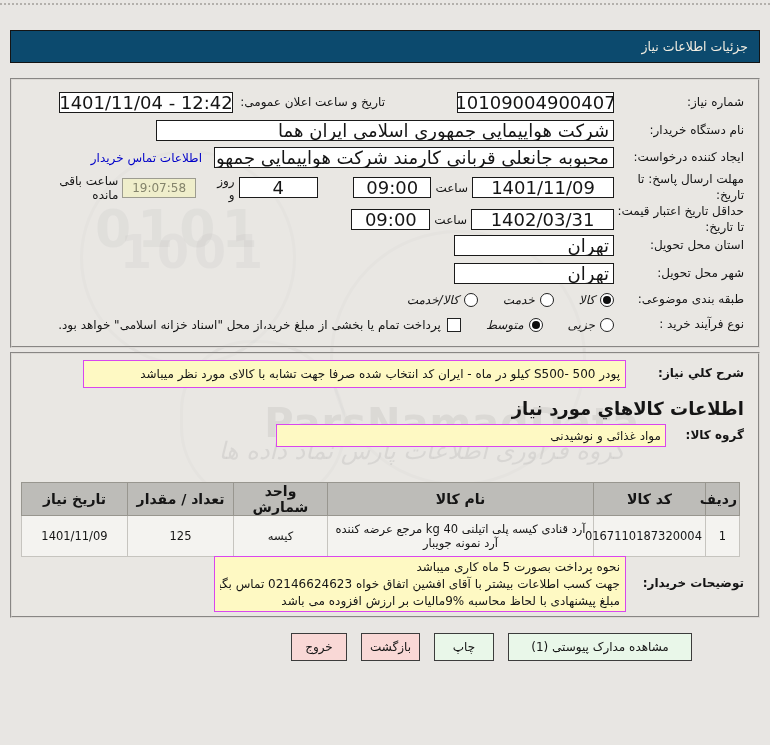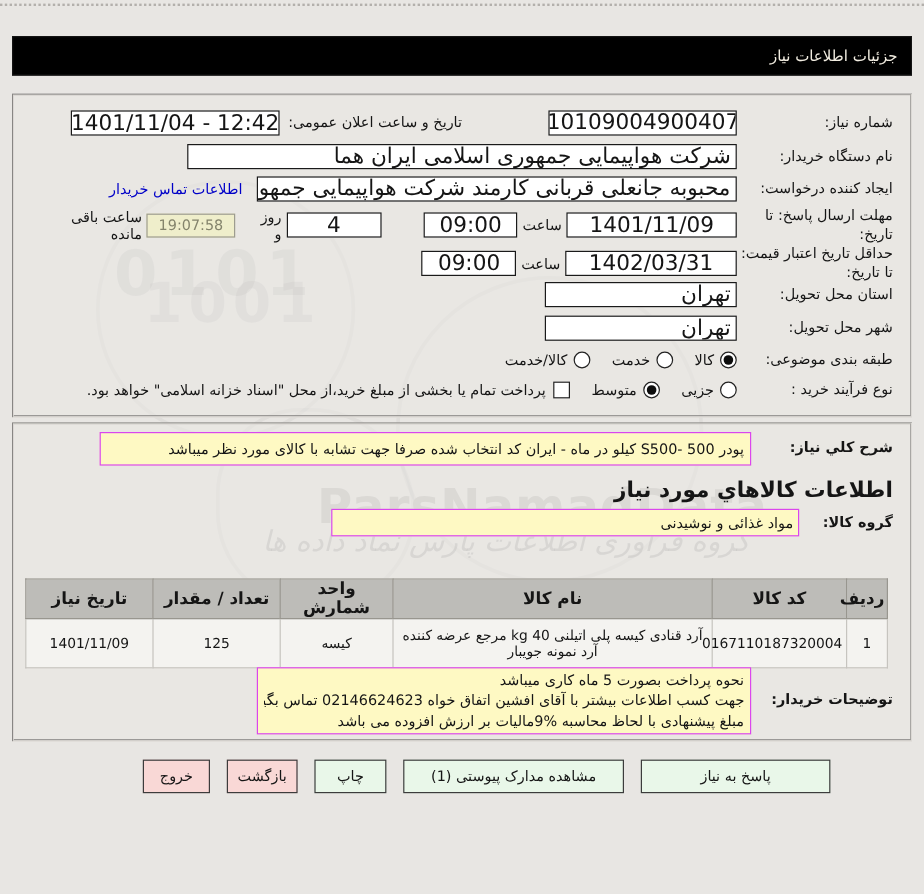--- a/index.html
+++ b/index.html
@@ -21,7 +21,7 @@
   .c2{top:230px;left:330px;width:250px;height:250px;}
   .c3{top:340px;left:180px;width:160px;height:160px;border-radius:45% 55% 50% 50%;}
 
-  .titlebar{position:absolute;top:30px;right:10px;left:10px;height:31px;background:#000000;
+  .titlebar{position:absolute;top:30px;right:10px;left:10px;height:31px;background:#0c4a6e;
             border:1px solid #141414;color:#f2ede1;display:flex;align-items:center;
             padding:0 11px;font-size:12.5px;z-index:2;}
 

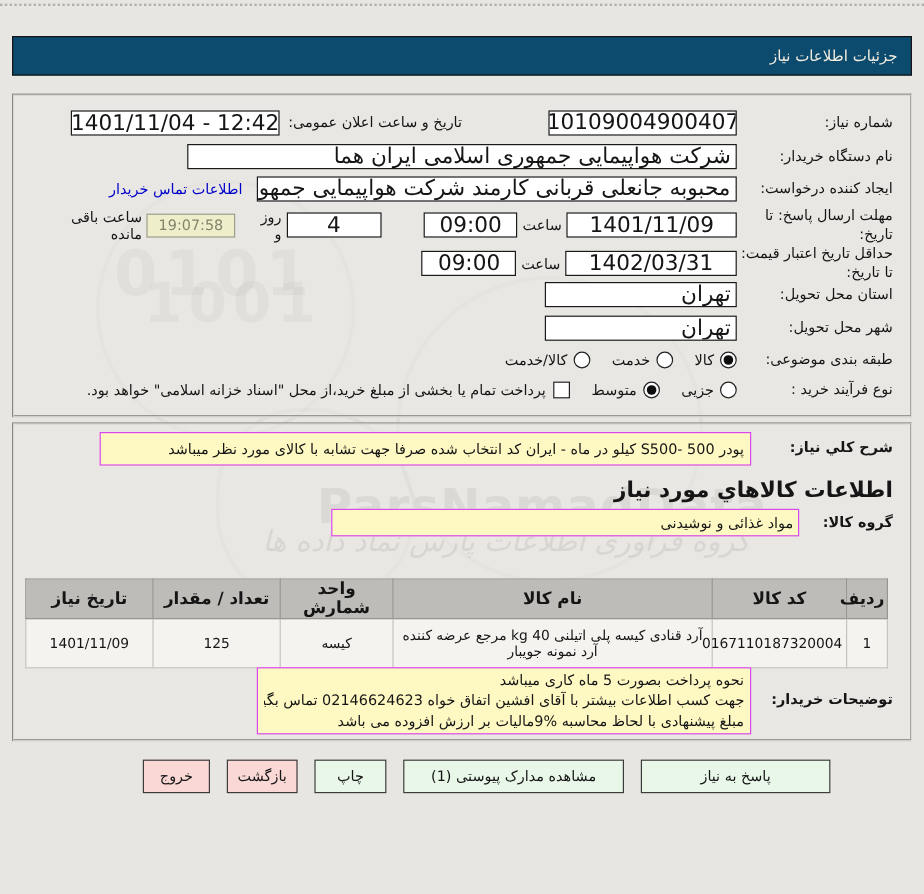--- a/index.html
+++ b/index.html
@@ -42,7 +42,7 @@
   .radio{display:inline-block;width:12px;height:12px;border:1px solid #222;border-radius:50%;
          background:#fff;margin-left:5px;position:relative;flex:0 0 auto;}
   .radio.sel::after{content:"";position:absolute;top:2px;left:2px;right:2px;bottom:2px;background:#0d0d0d;border-radius:50%;}
-  .ropt{margin-left:18px;}
+  .ropt{margin-left:25px;font-style:italic;}
   .chk{display:inline-block;width:12px;height:12px;border:1px solid #222;background:#fff;margin-left:6px;flex:0 0 auto;}
 
   .sechead{position:absolute;right:14px;font-weight:bold;font-size:18px;}

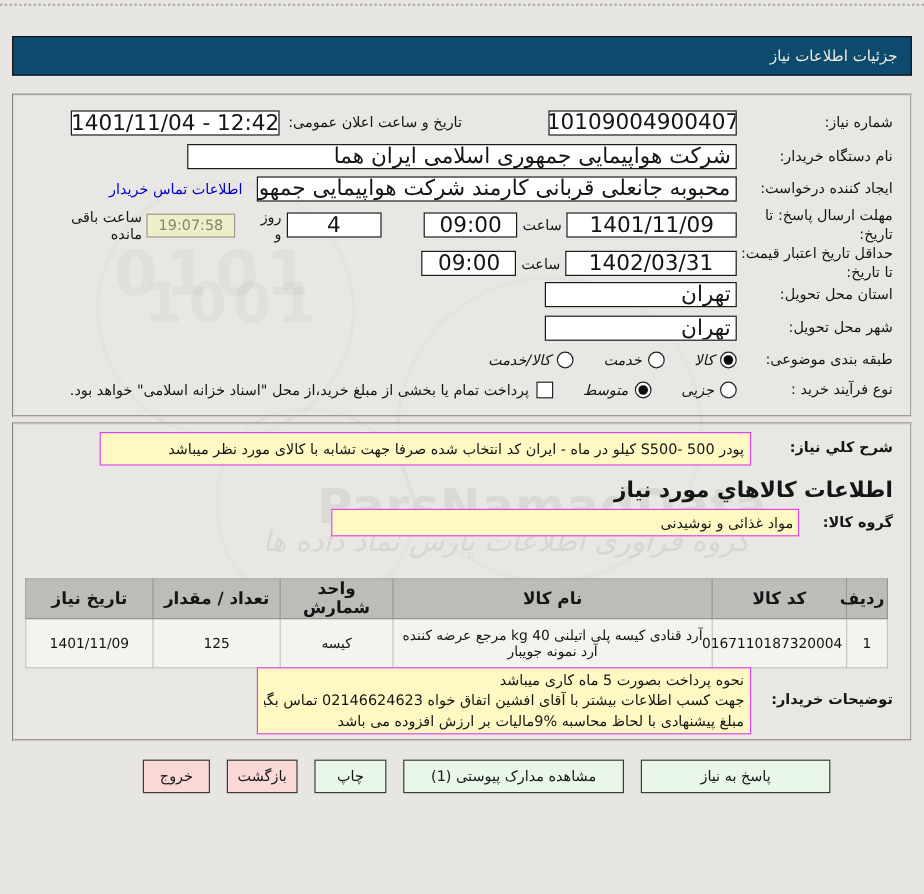--- a/index.html
+++ b/index.html
@@ -209,7 +209,6 @@
   </div>
 
   <div class="btnrow">
-    <div class="btn green w1">پاسخ به نیاز</div>
     <div class="btn green w2">مشاهده مدارک پیوستی (1)</div>
     <div class="btn green w3">چاپ</div>
     <div class="btn pink w4">بازگشت</div>

